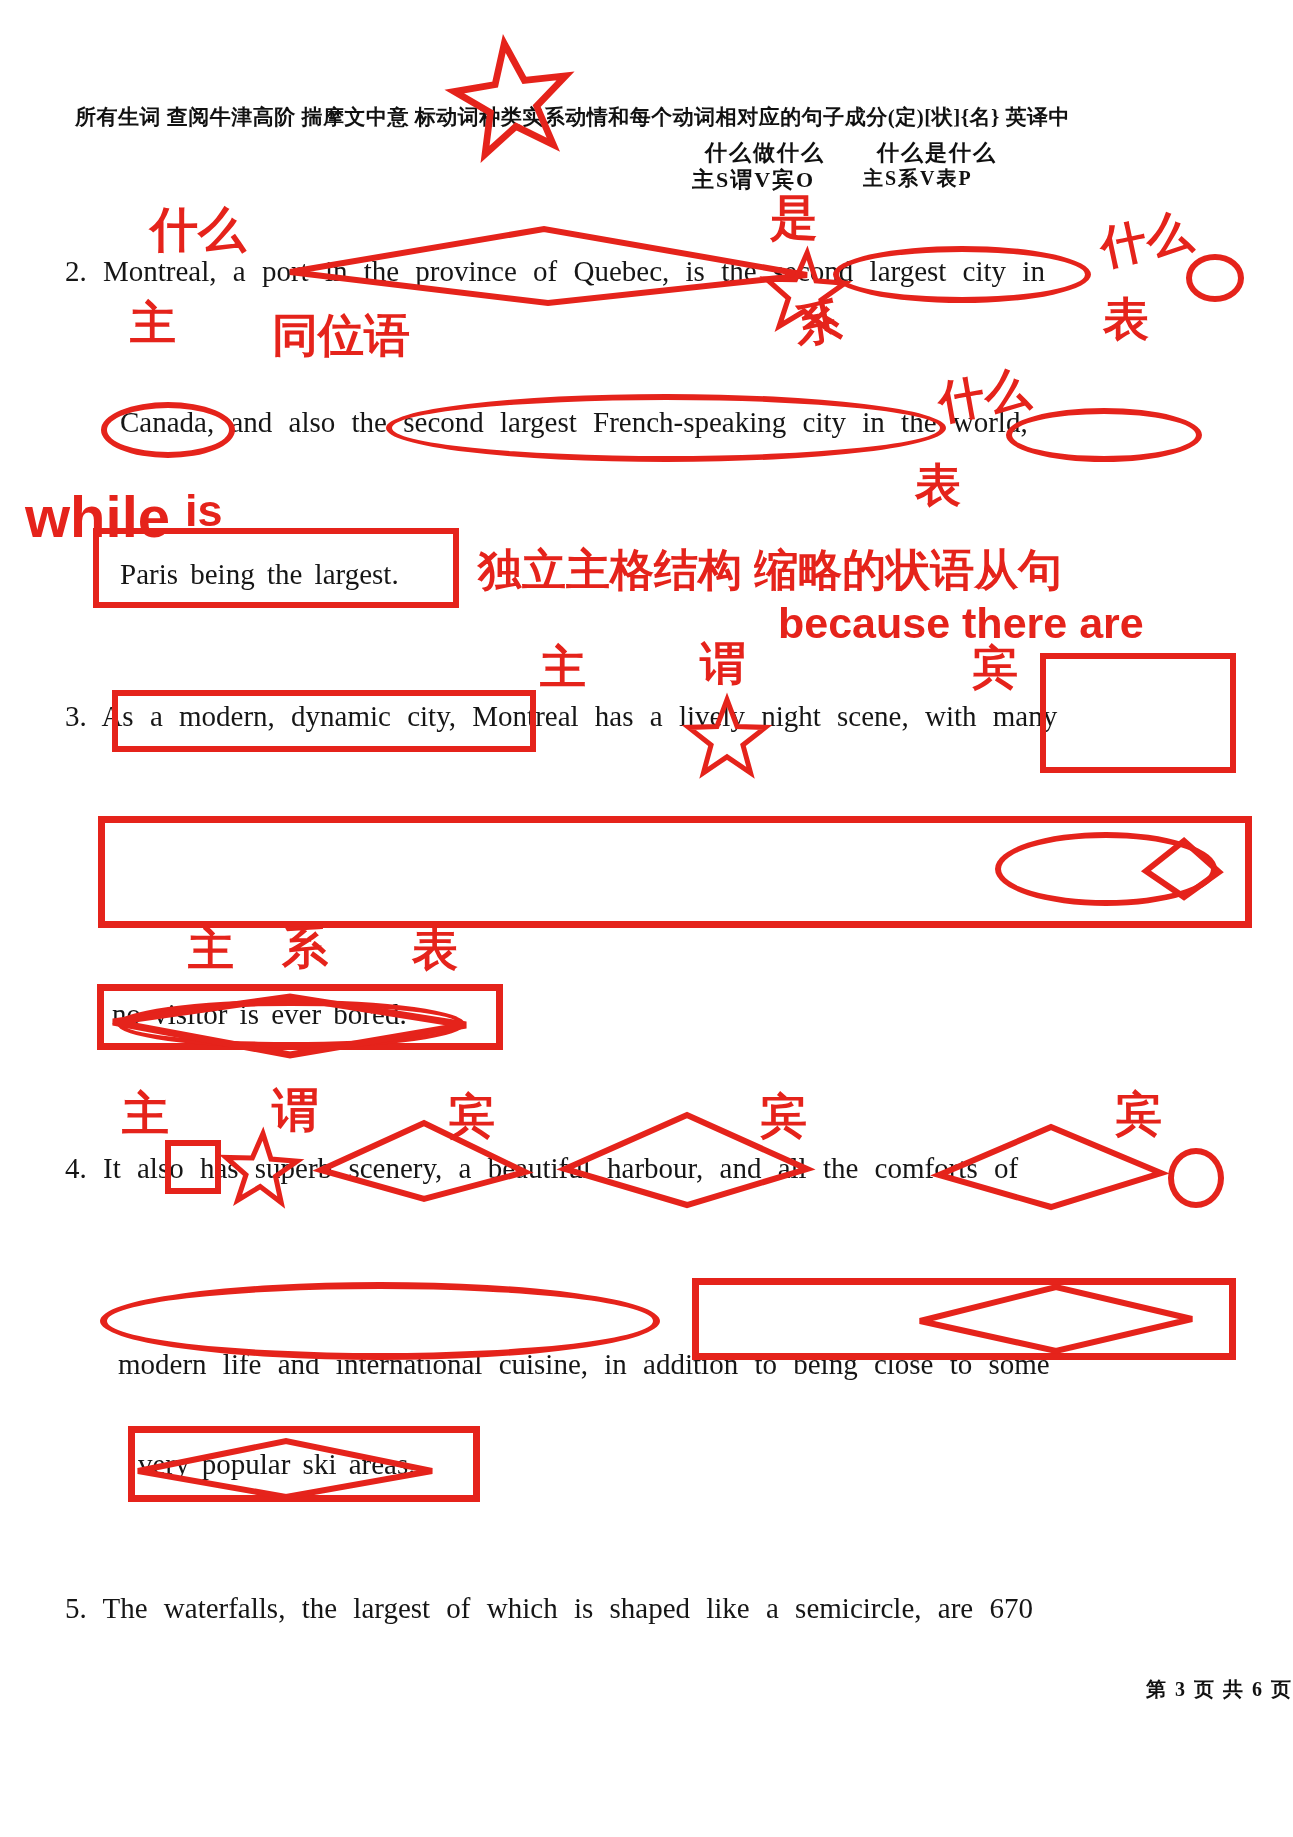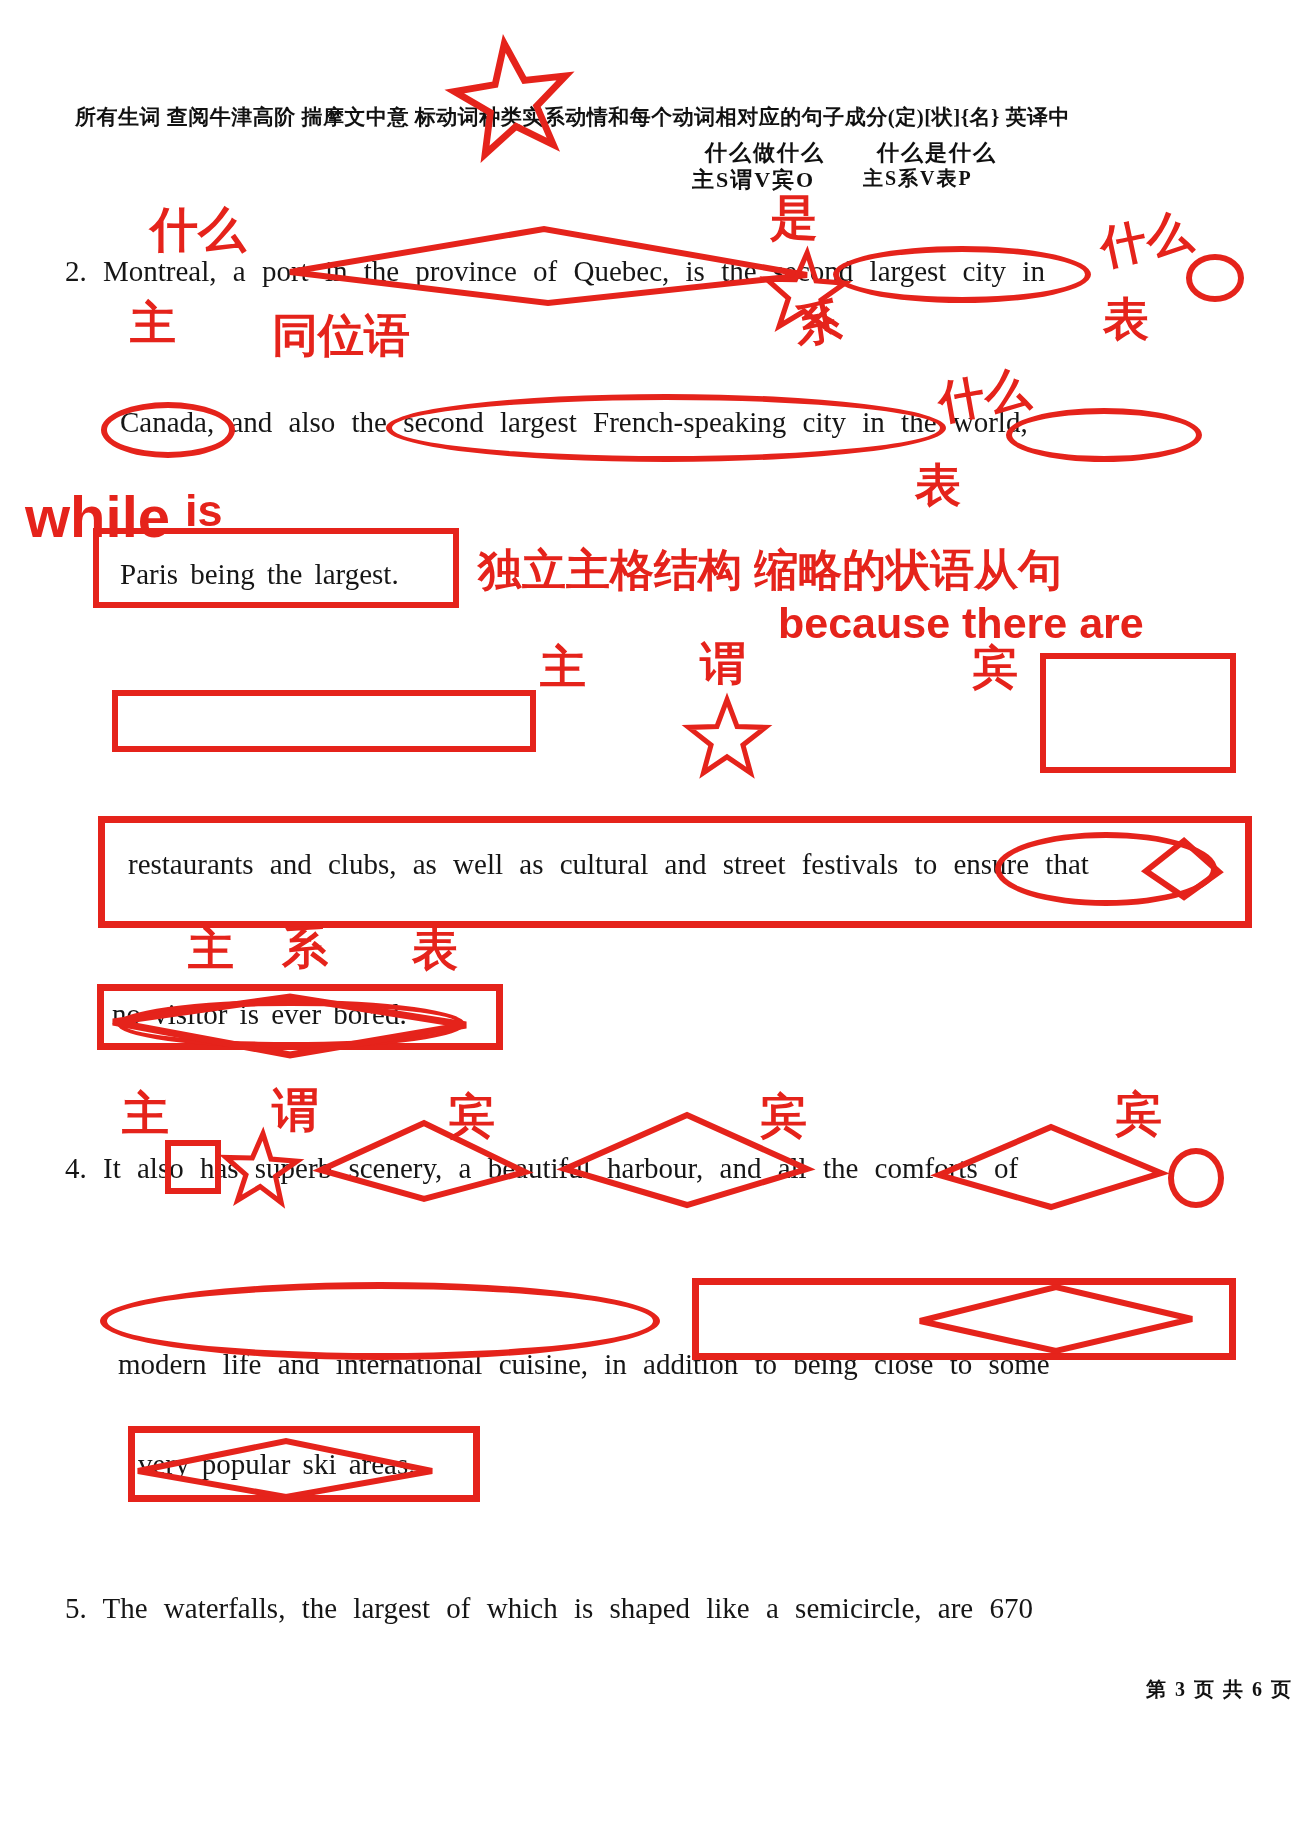--- a/index.html
+++ b/index.html
@@ -79,6 +79,7 @@
   <div class="note" style="left:700px;top:640px;font-size:46px;">谓</div>
   <div class="note" style="left:972px;top:644px;font-size:46px;">宾</div>
 
+  <div class="eng" style="left:65px;top:700px;">3. As a modern, dynamic city, Montreal has a lively night scene, with many</div>
   <div class="red-rect" style="left:112px;top:690px;width:412px;height:50px;"></div>
   <div class="shape" style="left:685px;top:694px;width:84px;height:92px;">
     <svg width="84" height="92" viewBox="0 0 100 104">

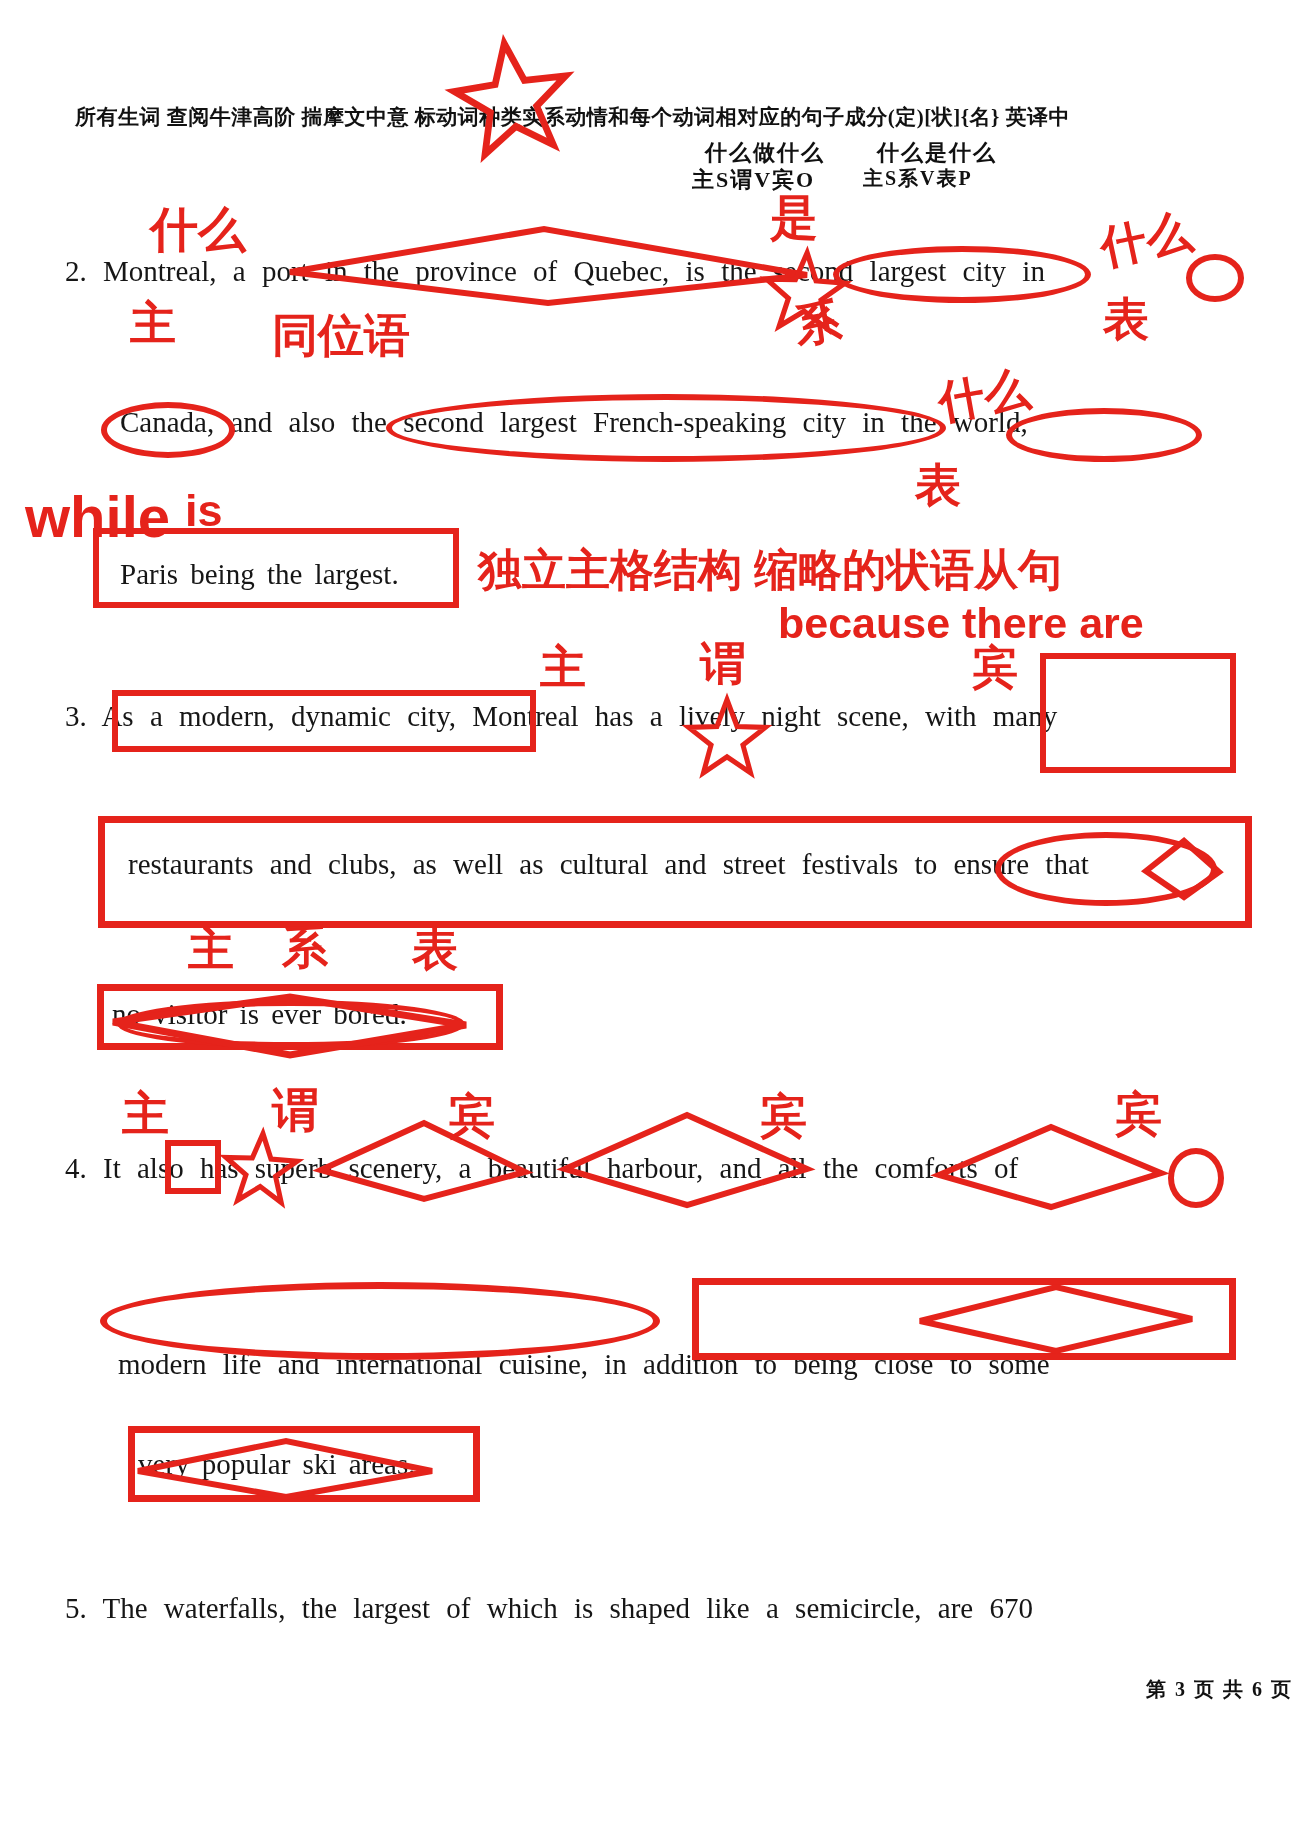--- a/index.html
+++ b/index.html
@@ -89,7 +89,6 @@
   <div class="red-rect" style="left:1040px;top:653px;width:184px;height:108px;"></div>
 
   <div class="red-rect" style="left:98px;top:816px;width:1140px;height:98px;border-width:7px;"></div>
-  <div class="eng" style="left:128px;top:848px;">restaurants and clubs, as well as cultural and street festivals to ensure that</div>
   <div class="red-ellipse" style="left:995px;top:832px;width:210px;height:62px;"></div>
   <div class="shape" style="left:1144px;top:838px;width:78px;height:62px;">
     <svg width="78" height="62" viewBox="0 0 78 62">

